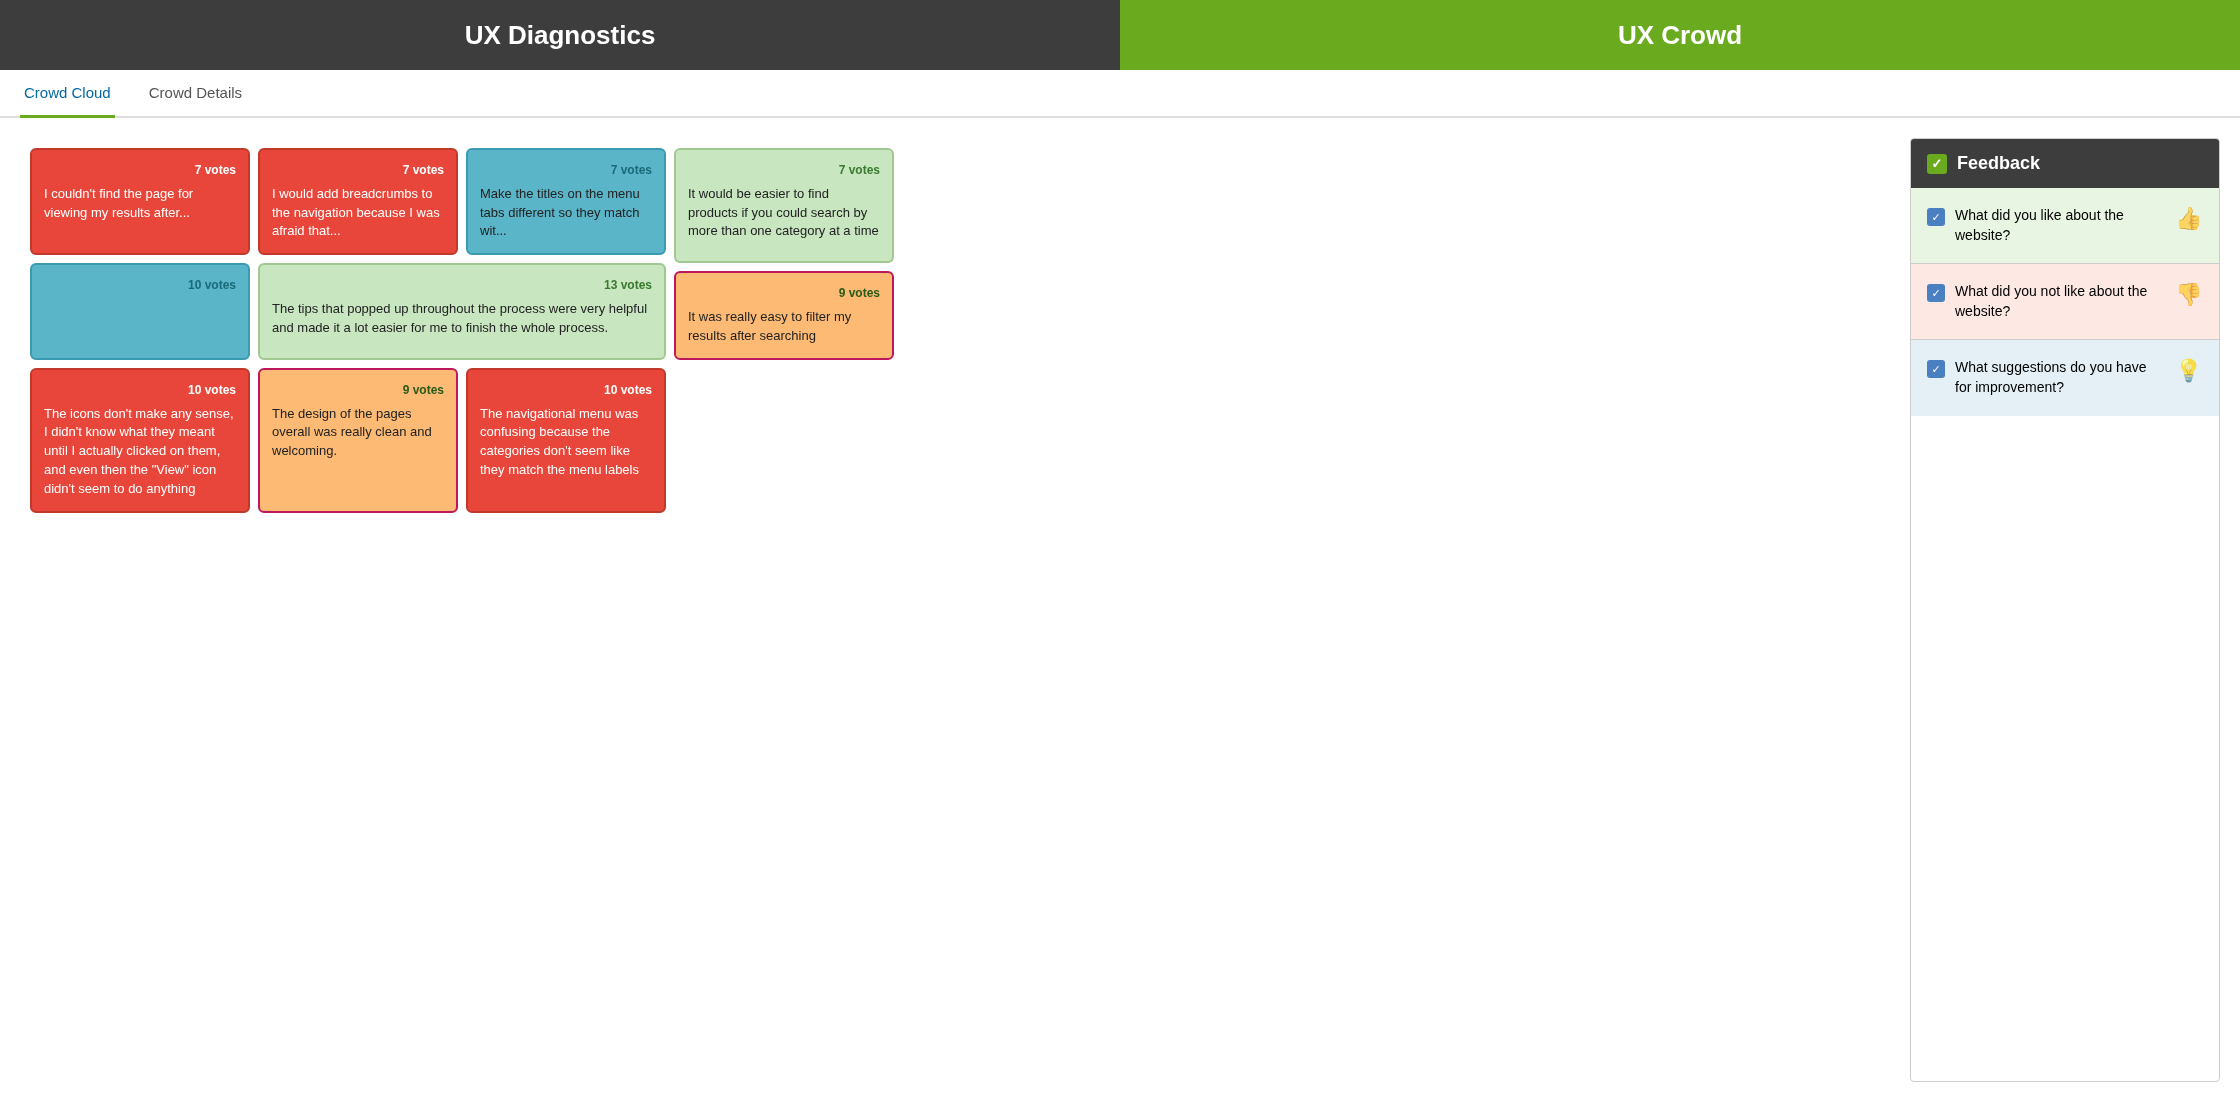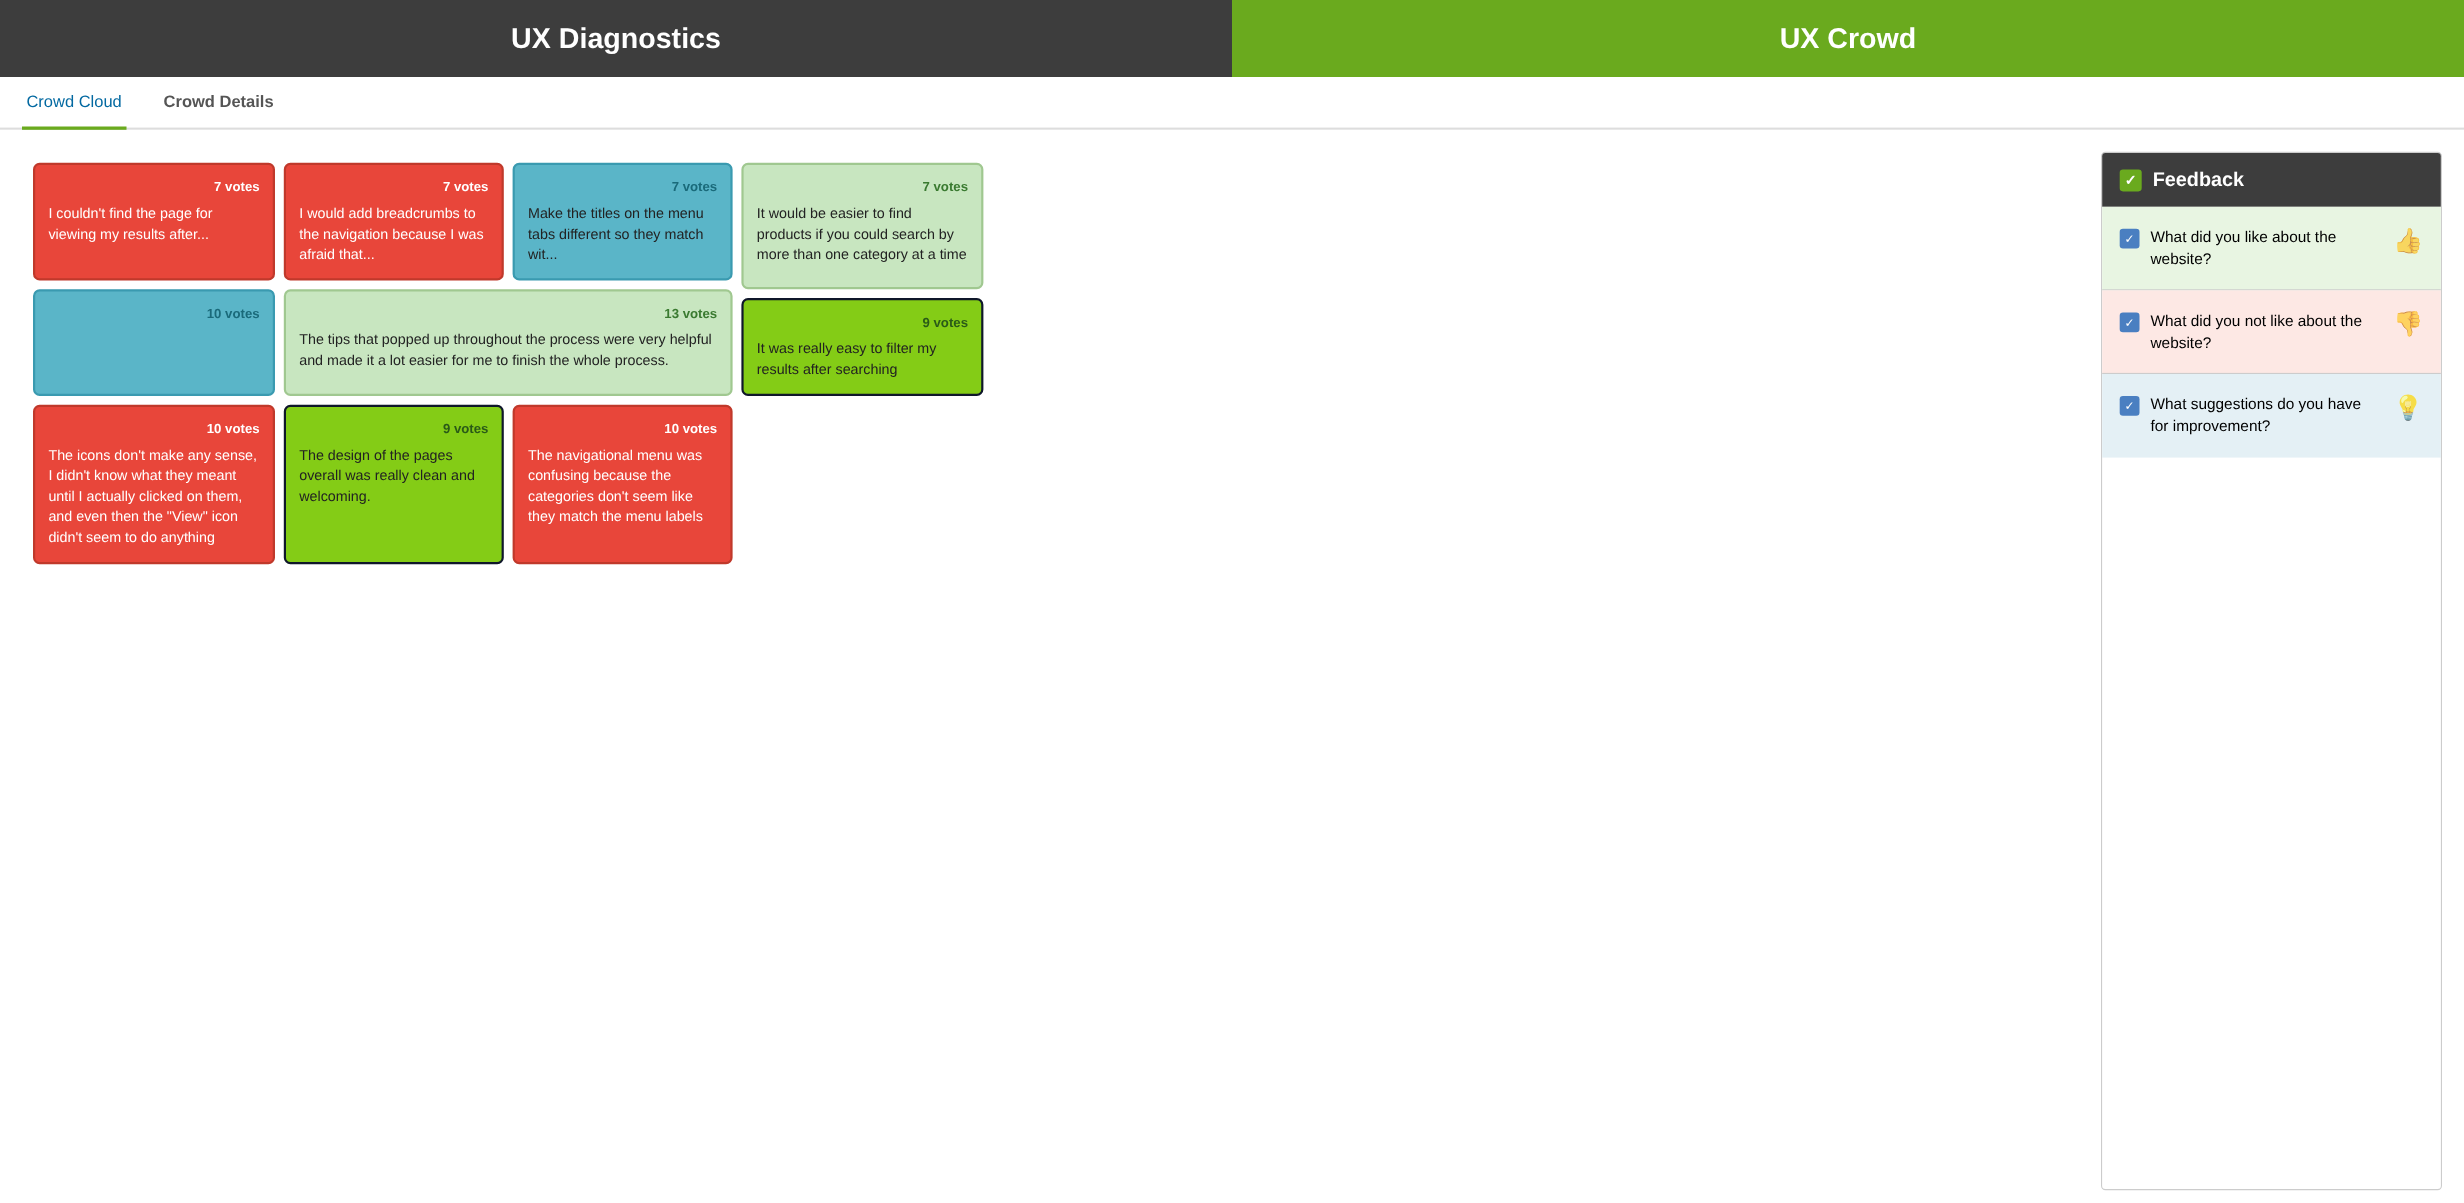--- a/index.html
+++ b/index.html
@@ -48,7 +48,6 @@
       color: #555;
       border-bottom: 3px solid transparent;
       margin-bottom: -2px;
-      font-weight: bold;
     }
     .tab.active {
       color: #0369a1;

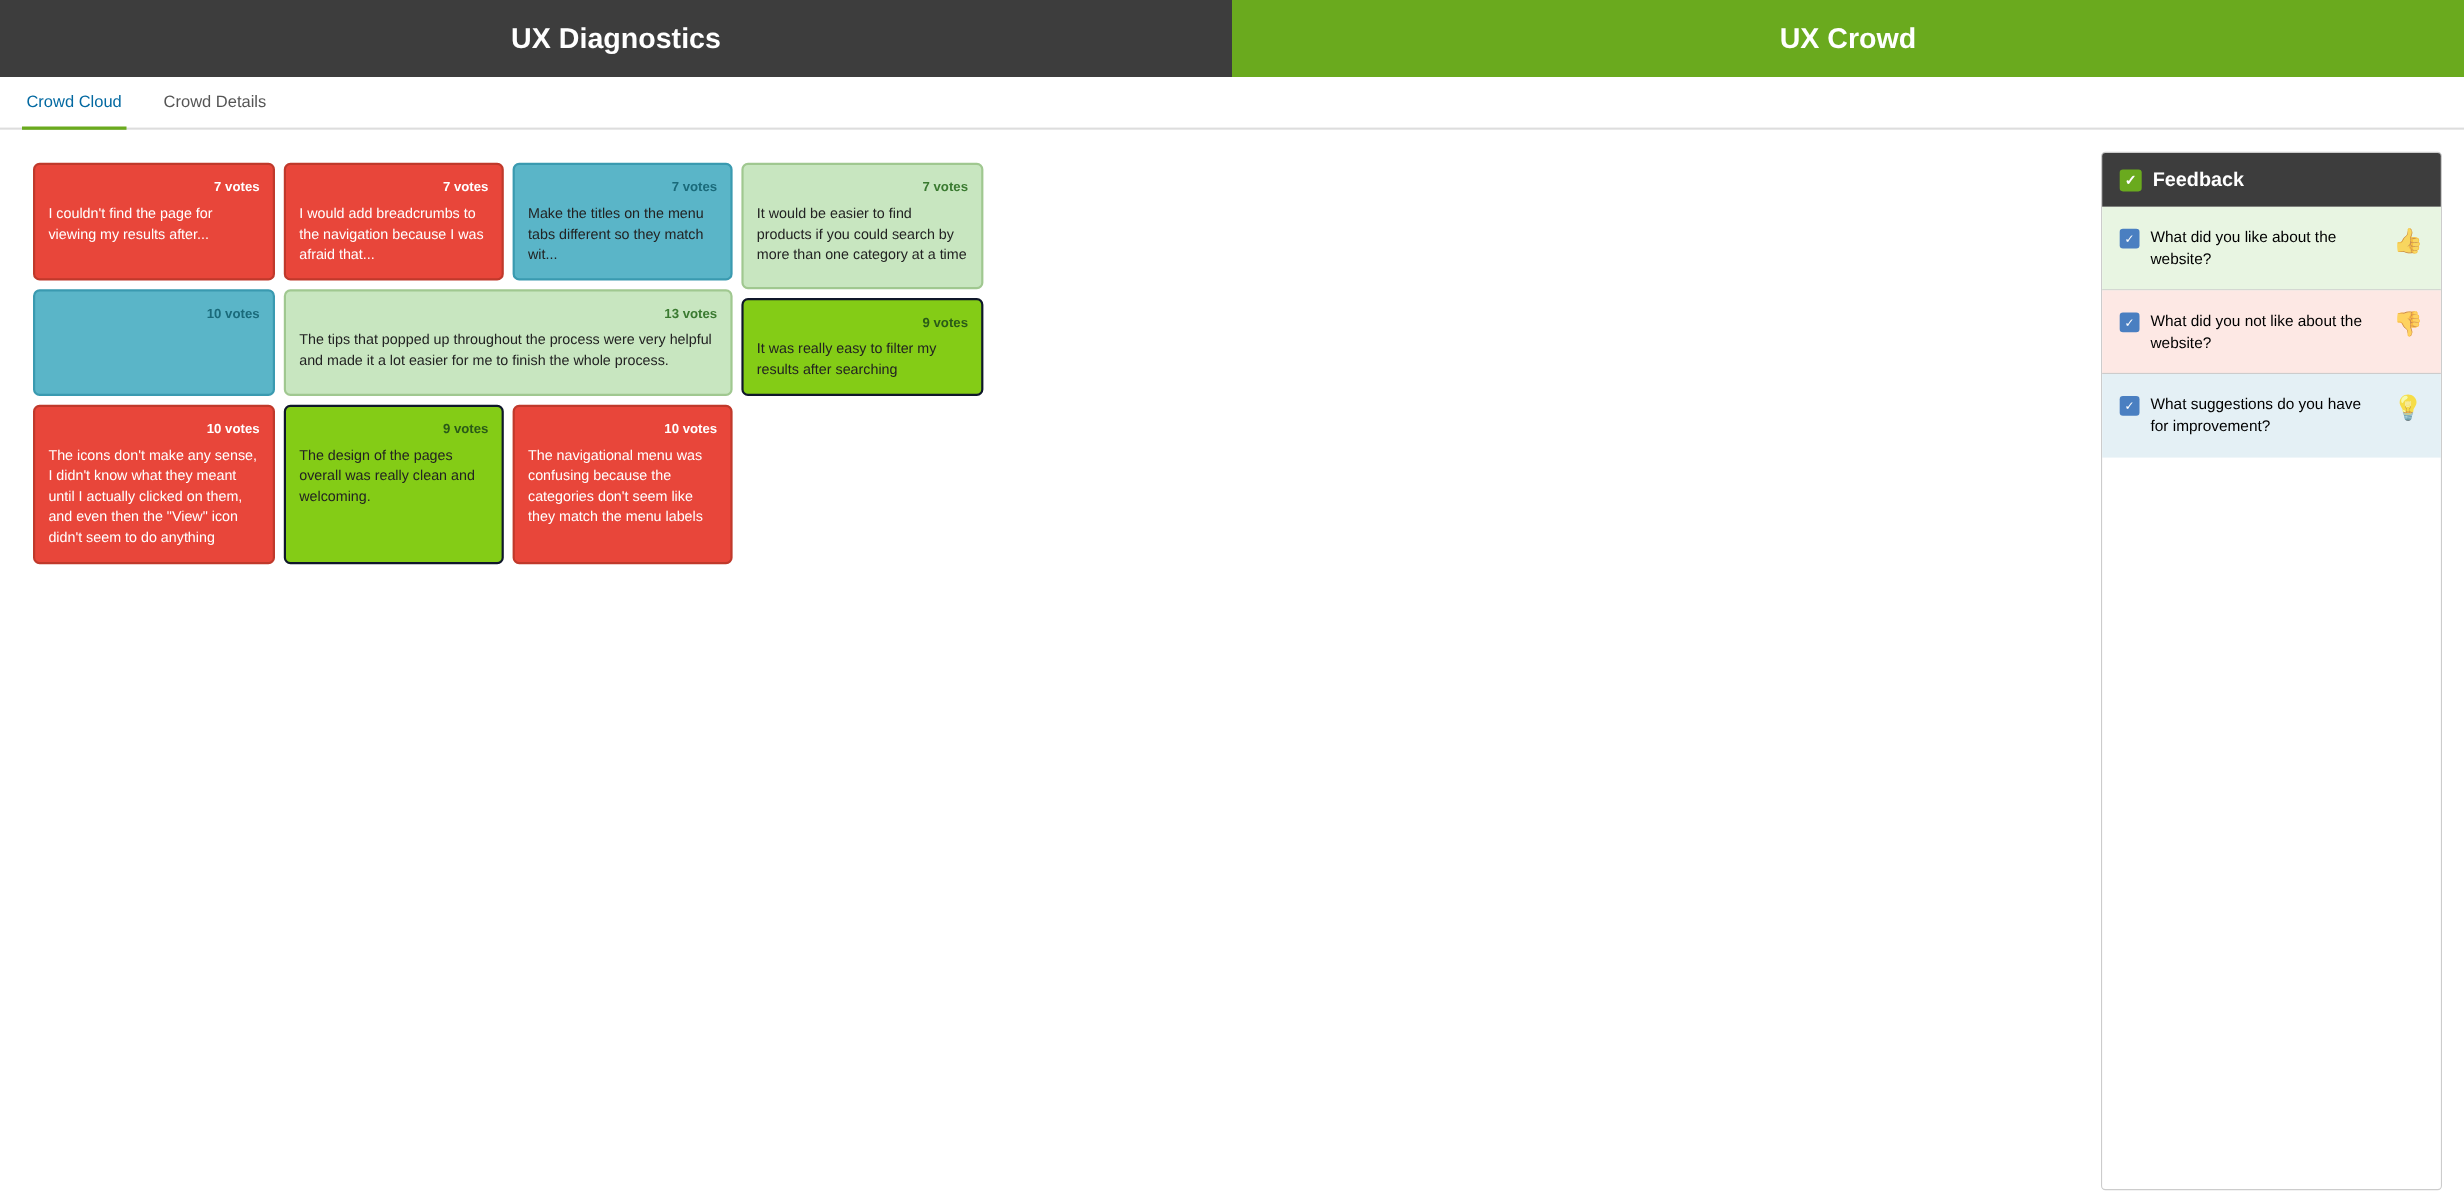--- a/index.html
+++ b/index.html
@@ -105,7 +105,7 @@
     .card-blue .card-votes { color: #1a6a7a; }
     .card-green-light { background: #c8e6c0; color: #222; border: 2px solid #a0c890; }
     .card-green-light .card-votes { color: #3a7a30; }
-    .card-green { background: #84cc16; color: #222; border: 2px solid #0f172a; }
+    .card-green { background: #fdba74; color: #222; border: 2px solid #be185d; }
     .card-green .card-votes { color: #2a5a18; }
 
     

